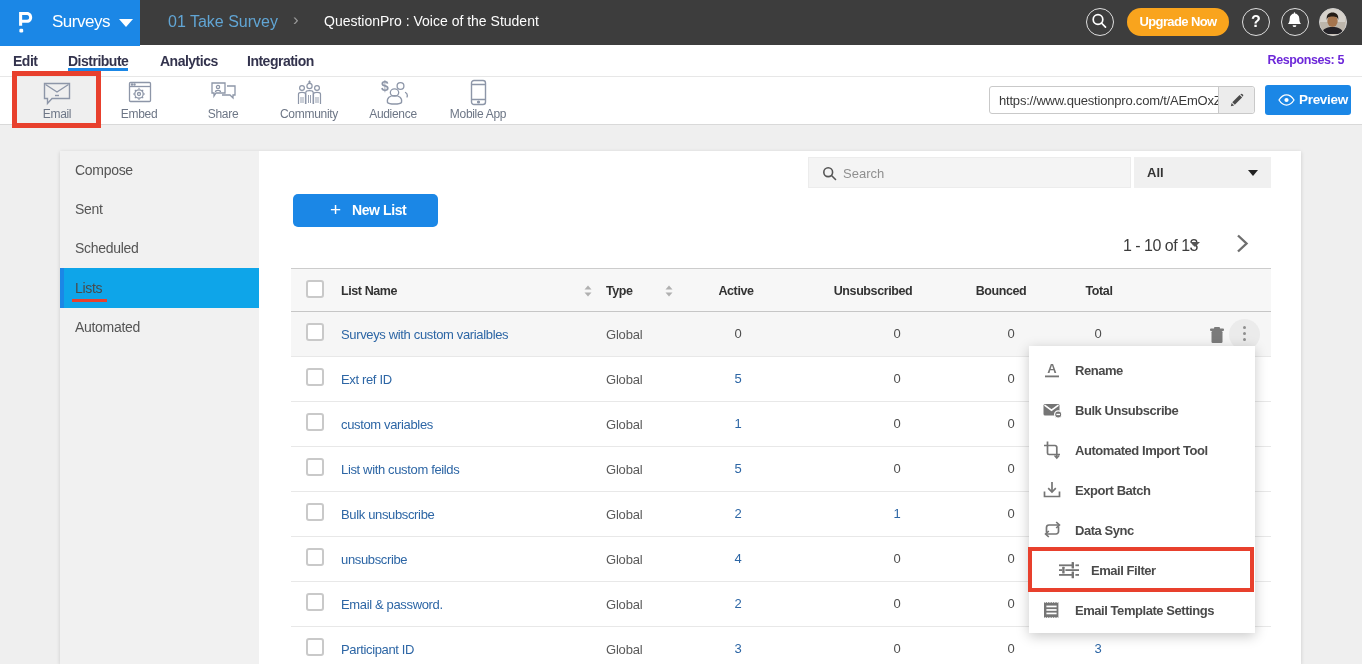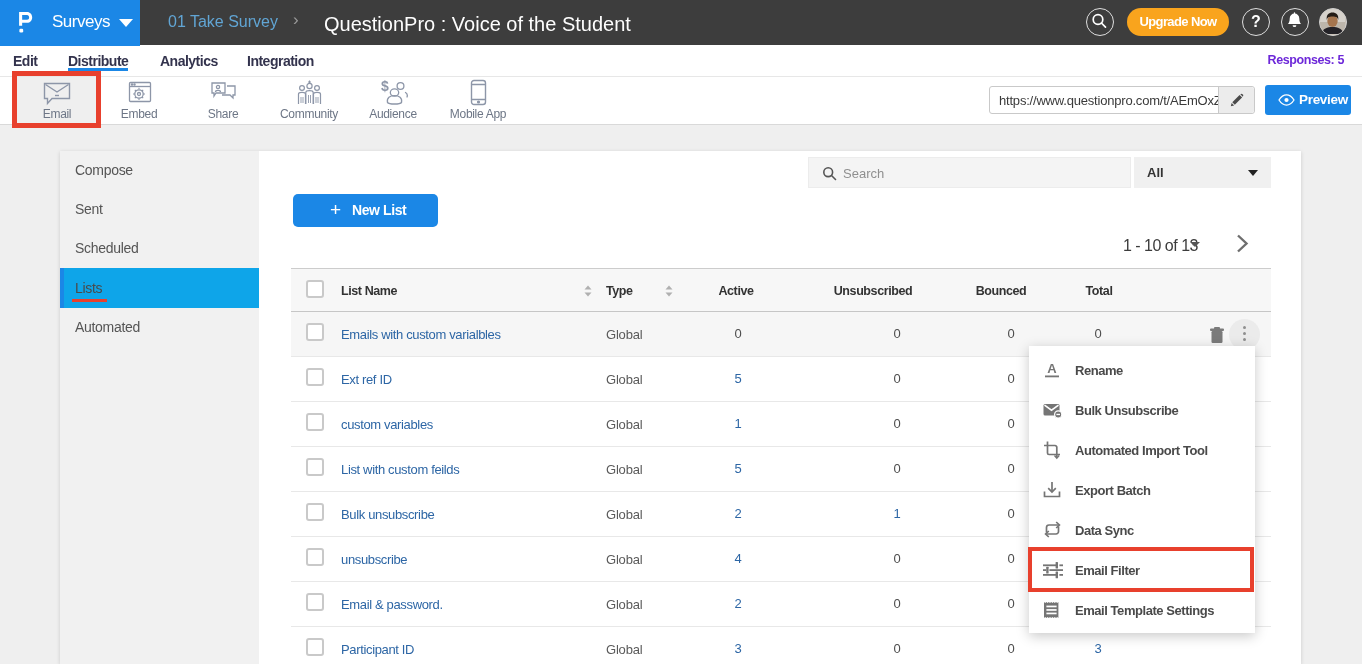--- a/index.html
+++ b/index.html
@@ -14,7 +14,7 @@
   border-left:7px solid transparent; border-right:7px solid transparent; border-top:8px solid #fff; }
 #bc1 { position:absolute; left:168px; top:13px; font-size:16px; color:#61a5d4; }
 #bcgt { position:absolute; left:293px; top:10px; font-size:17px; color:#9a9a9a; }
-#bc2 { position:absolute; left:324px; top:13px; font-size:20px; color:#fdfdfd; }
+#bc2 { position:absolute; left:324px; top:13px; font-size:14px; color:#fdfdfd; }
 .circbtn { position:absolute; top:8px; width:28px; height:28px; border:1.5px solid #dedede;
   border-radius:50%; }
 #upgrade { position:absolute; left:1127px; top:8px; width:102px; height:28px; background:#f9a41d;

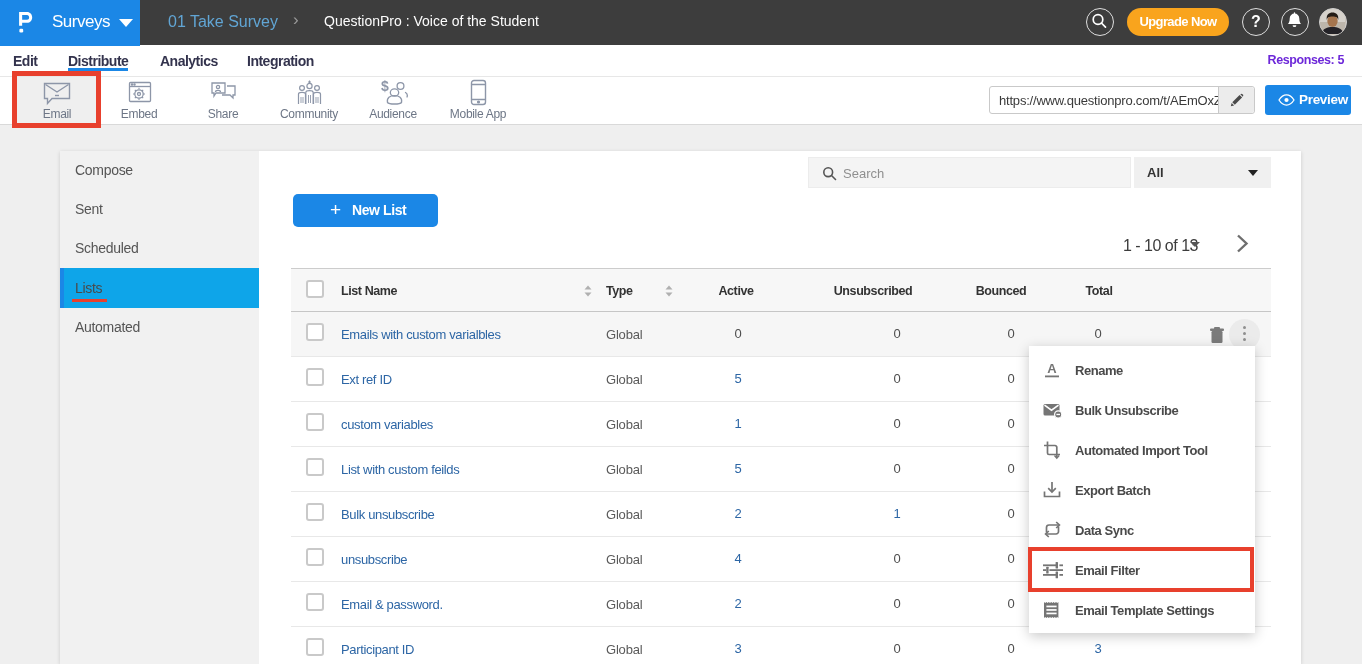--- a/index.html
+++ b/index.html
@@ -262,7 +262,7 @@
   </div>
 <div class="trow" style="top:161px;background:#f6f6f6;">
 <div class="cb"></div>
-<div class="lname">Emails with custom varialbles</div>
+<div class="lname">Surveys with custom varialbles</div>
 <div class="gtype">Global</div>
 <div class="num" style="left:417px;top:14px;">0</div>
       <div class="num" style="left:576px;top:14px;">0</div>

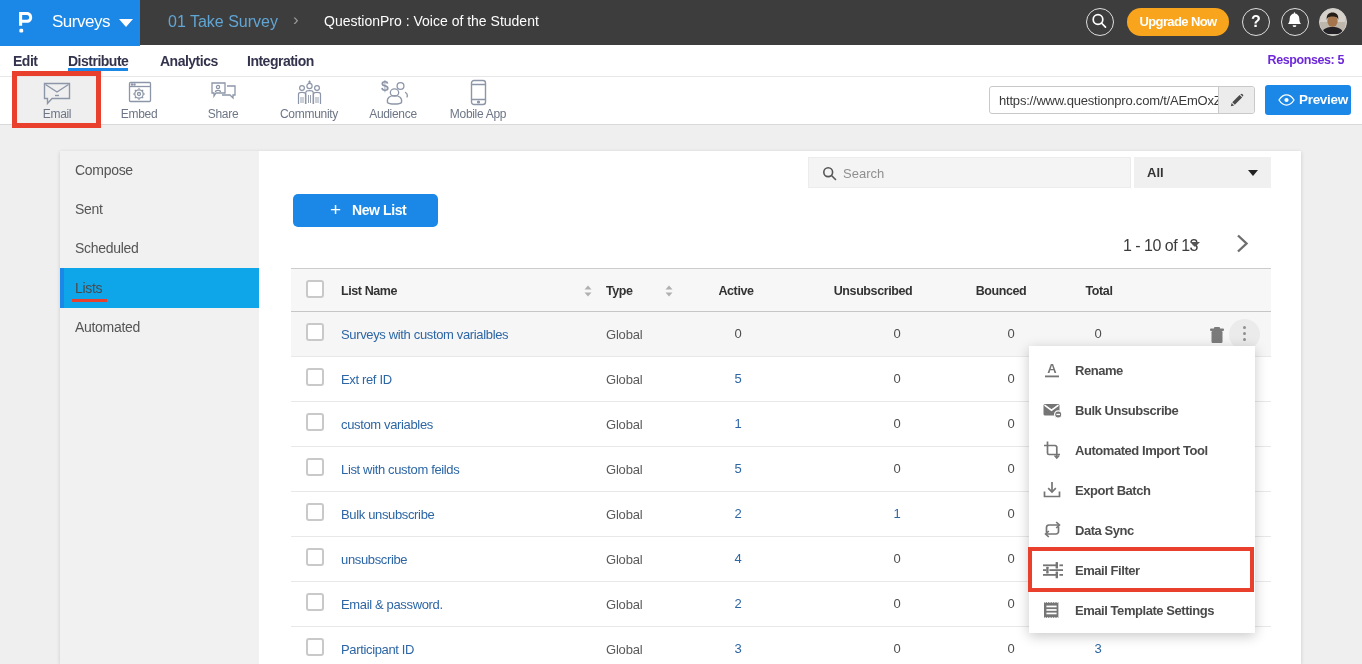--- a/index.html
+++ b/index.html
@@ -379,7 +379,7 @@
         </svg></div>
       <div class="mlabel">Data Sync</div>
     </div>
-<div class="mitem" style="top:204px;">
+<div class="mitem" style="top:204px;margin-left:16px;">
       <div class="micon"><svg width="20" height="18" viewBox="0 0 20 18" fill="#757575">
           <rect x="0" y="3.4" width="13" height="1.8"></rect>
           <rect x="16.4" y="3.4" width="3.6" height="1.8"></rect>

